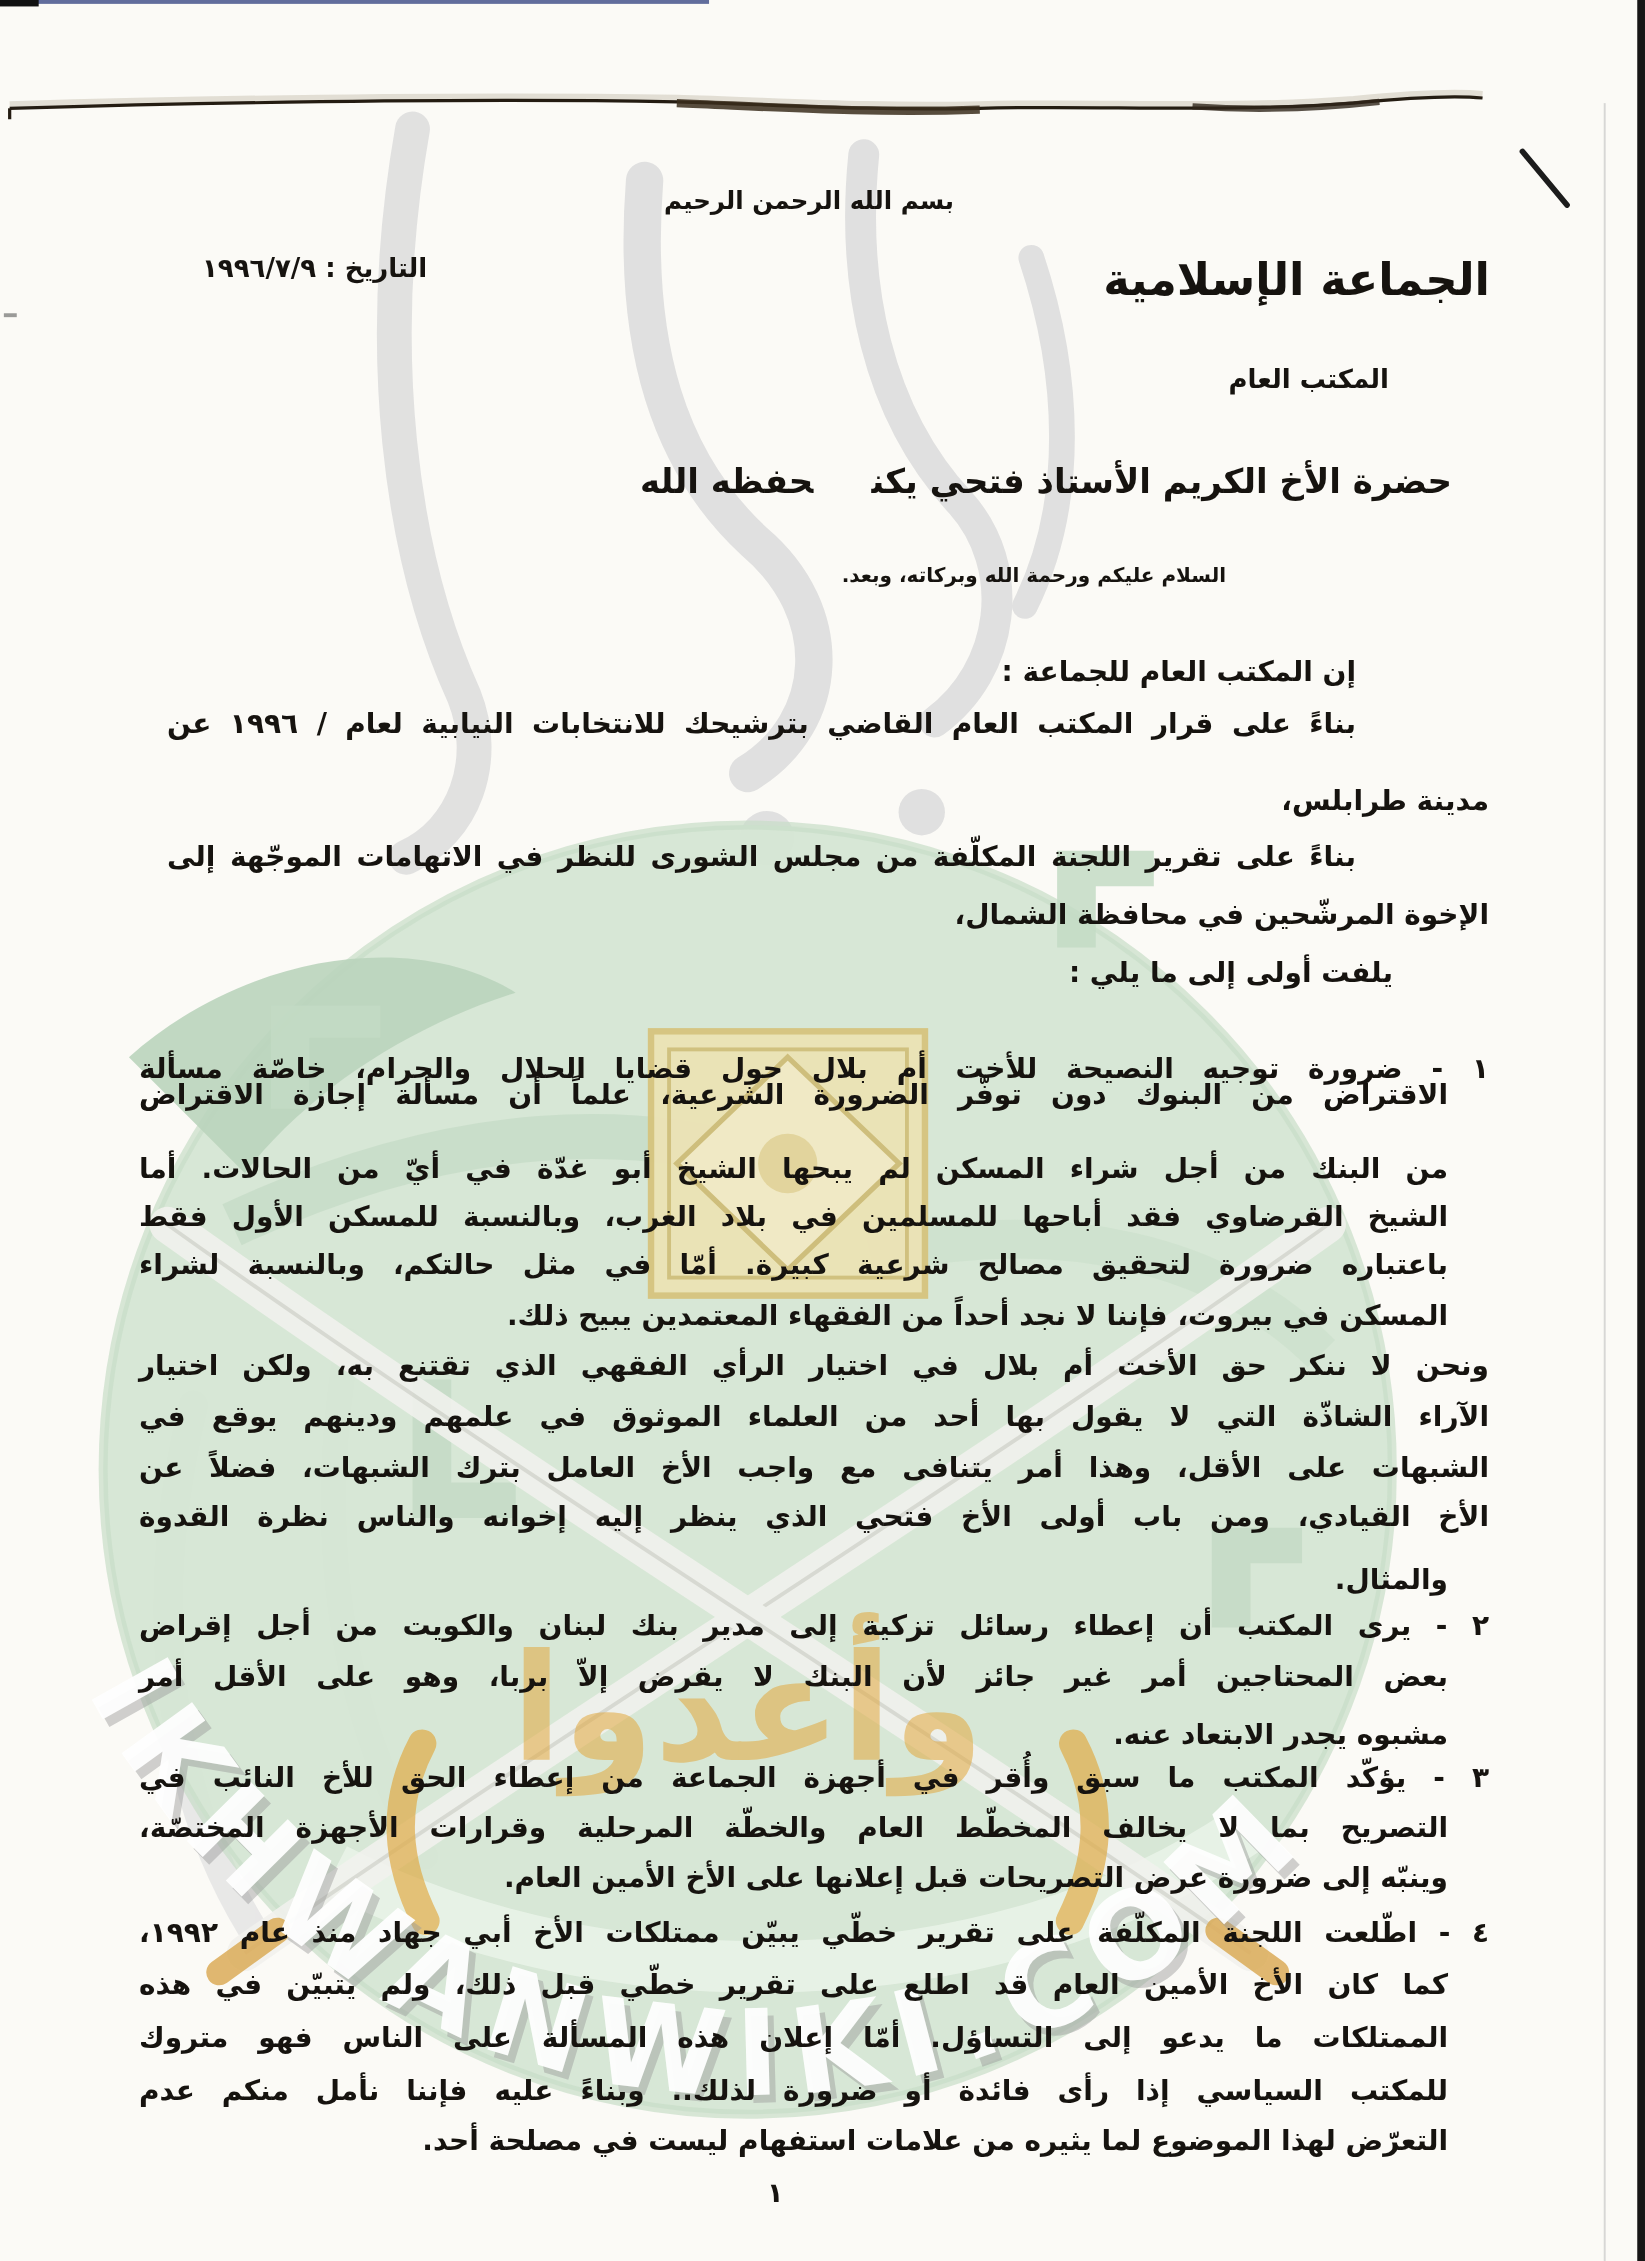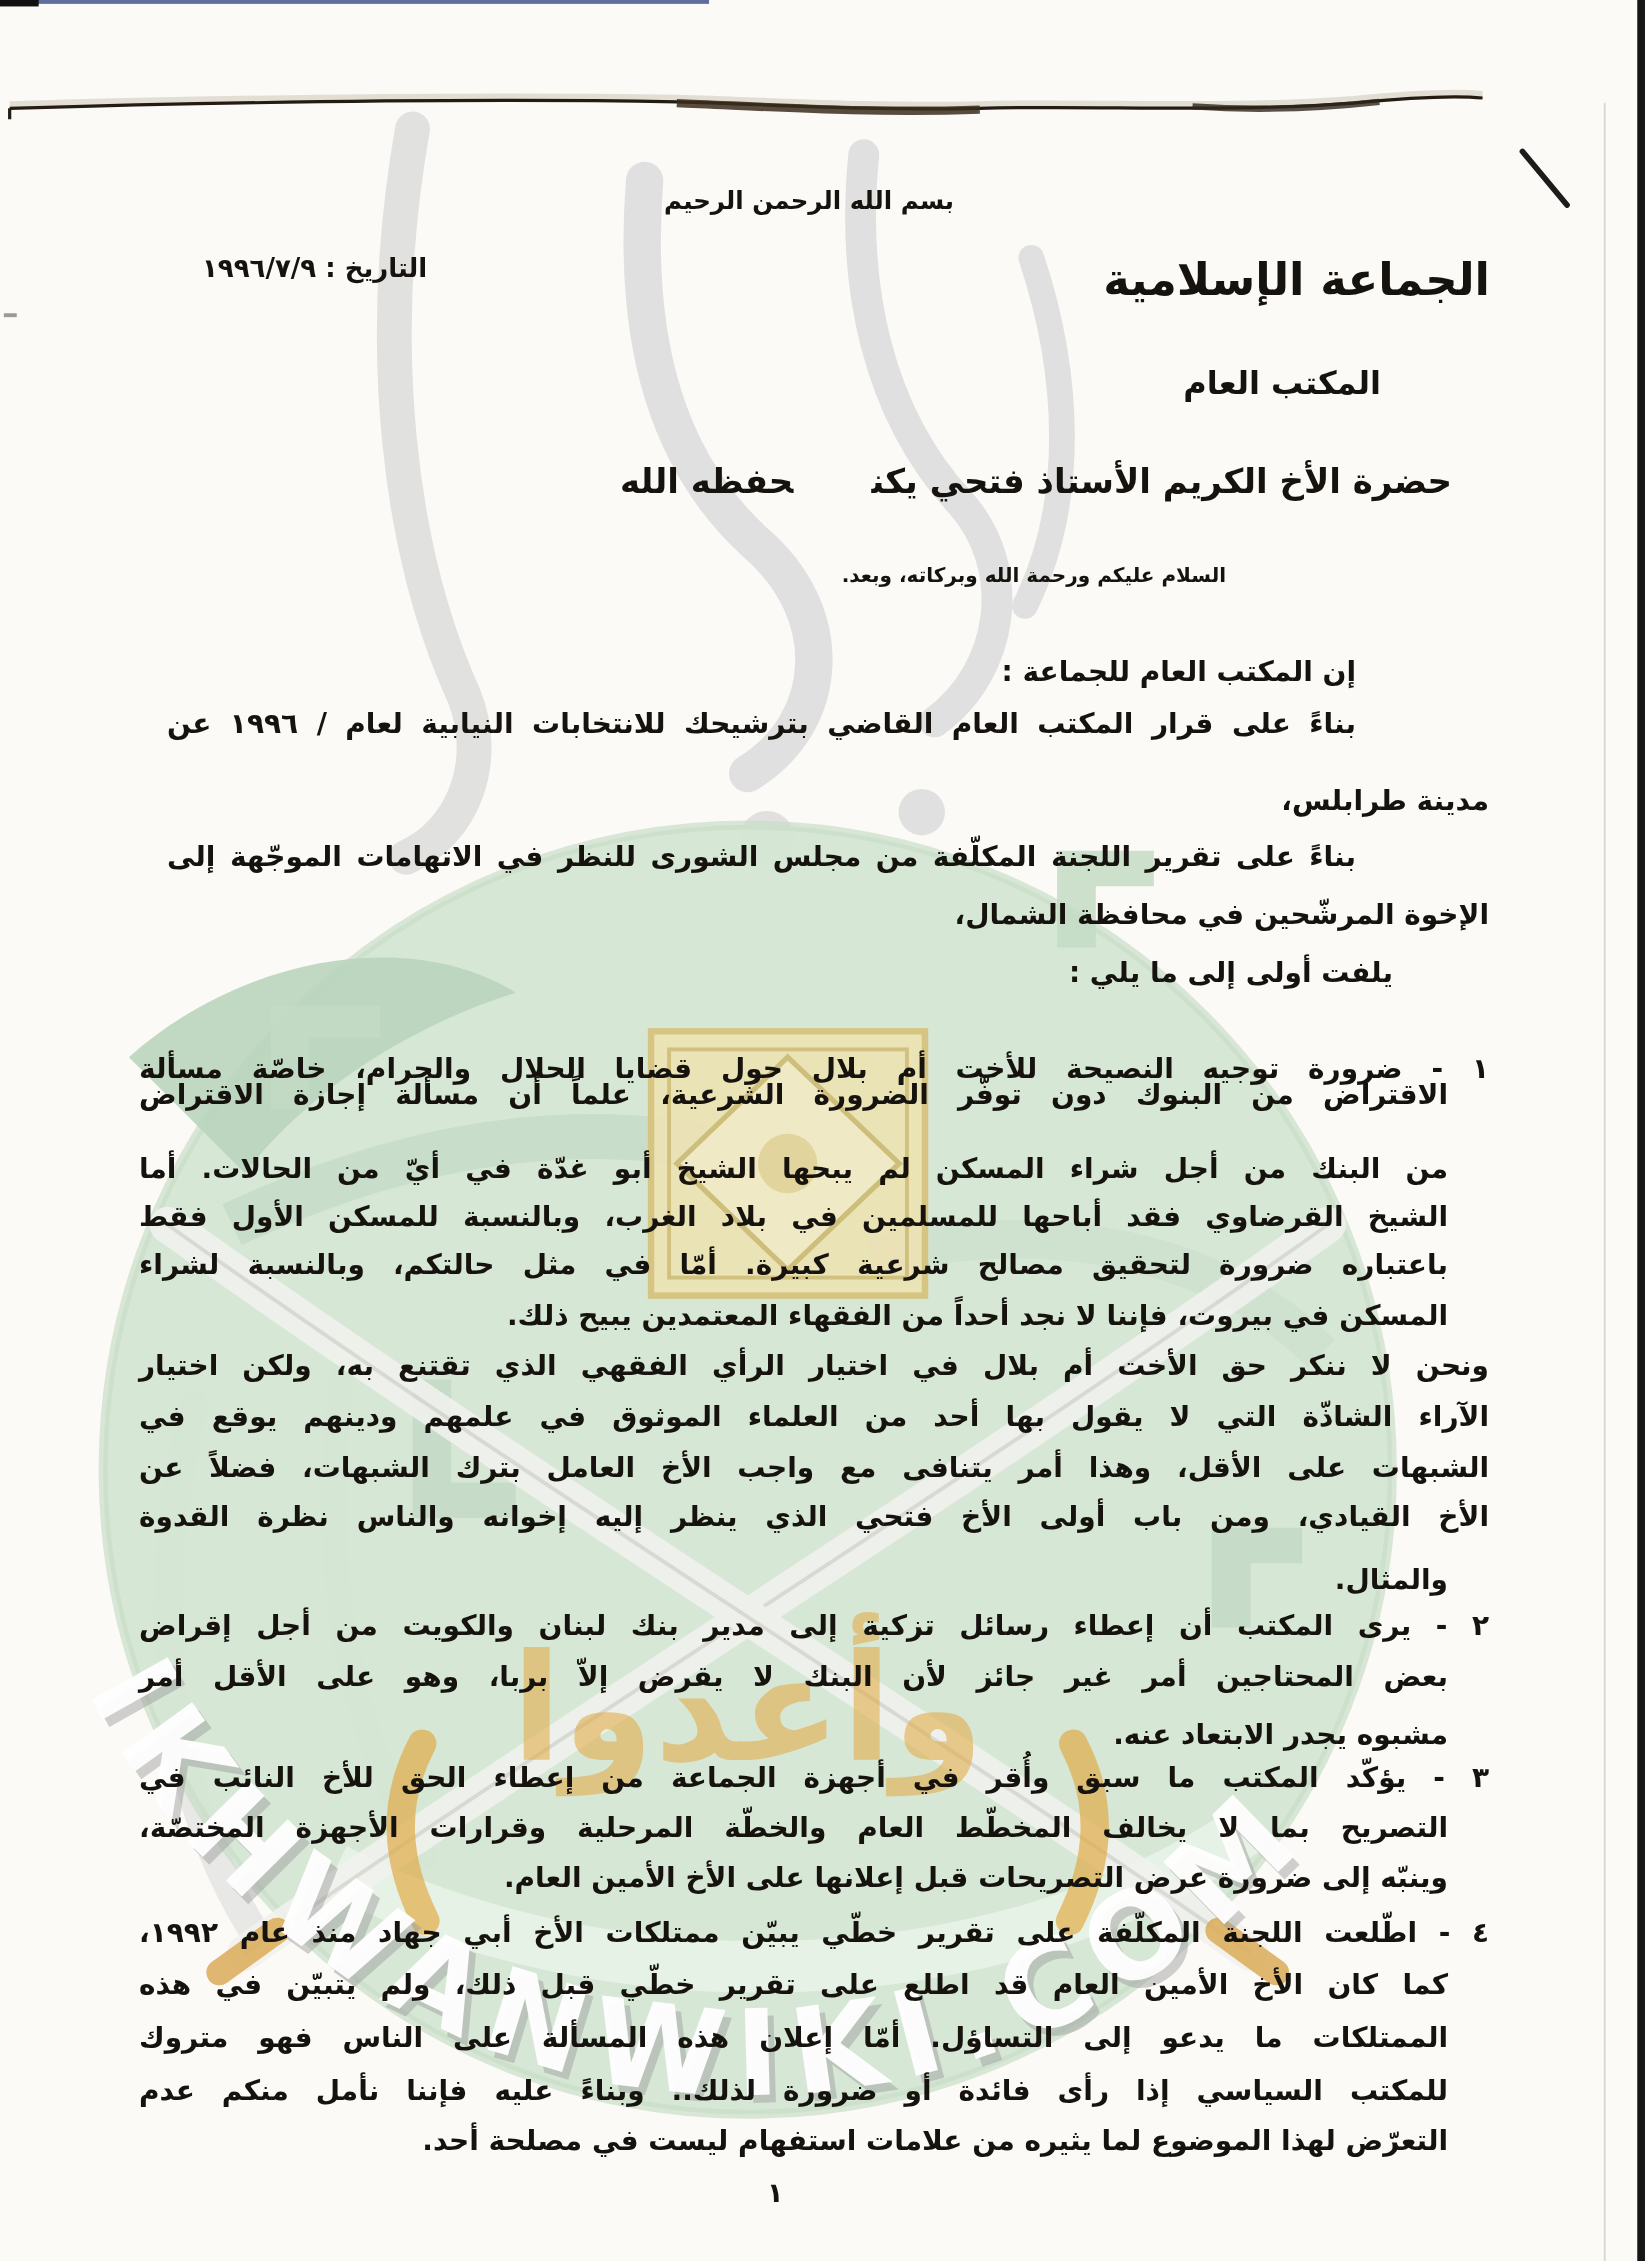--- a/index.html
+++ b/index.html
@@ -16,7 +16,7 @@
   #bismillah{top:186px;left:809px;transform:translateX(-50%);font-size:24.5px;}
   #orgname{top:253px;right:155px;font-size:45px;letter-spacing:1.3px;}
   #dateline{top:253px;left:202px;font-size:26px;direction:rtl;}
-  #office{top:364px;right:264px;font-size:32px;margin-left:9px;}
+  #office{top:364px;right:256px;font-size:26px;margin-left:9px;}
   #salutation{top:461px;right:193px;font-size:34px;}
   #salutation .dua{margin-right:78px;}
   #salam{top:563px;right:419px;font-size:20px;text-align:center;}

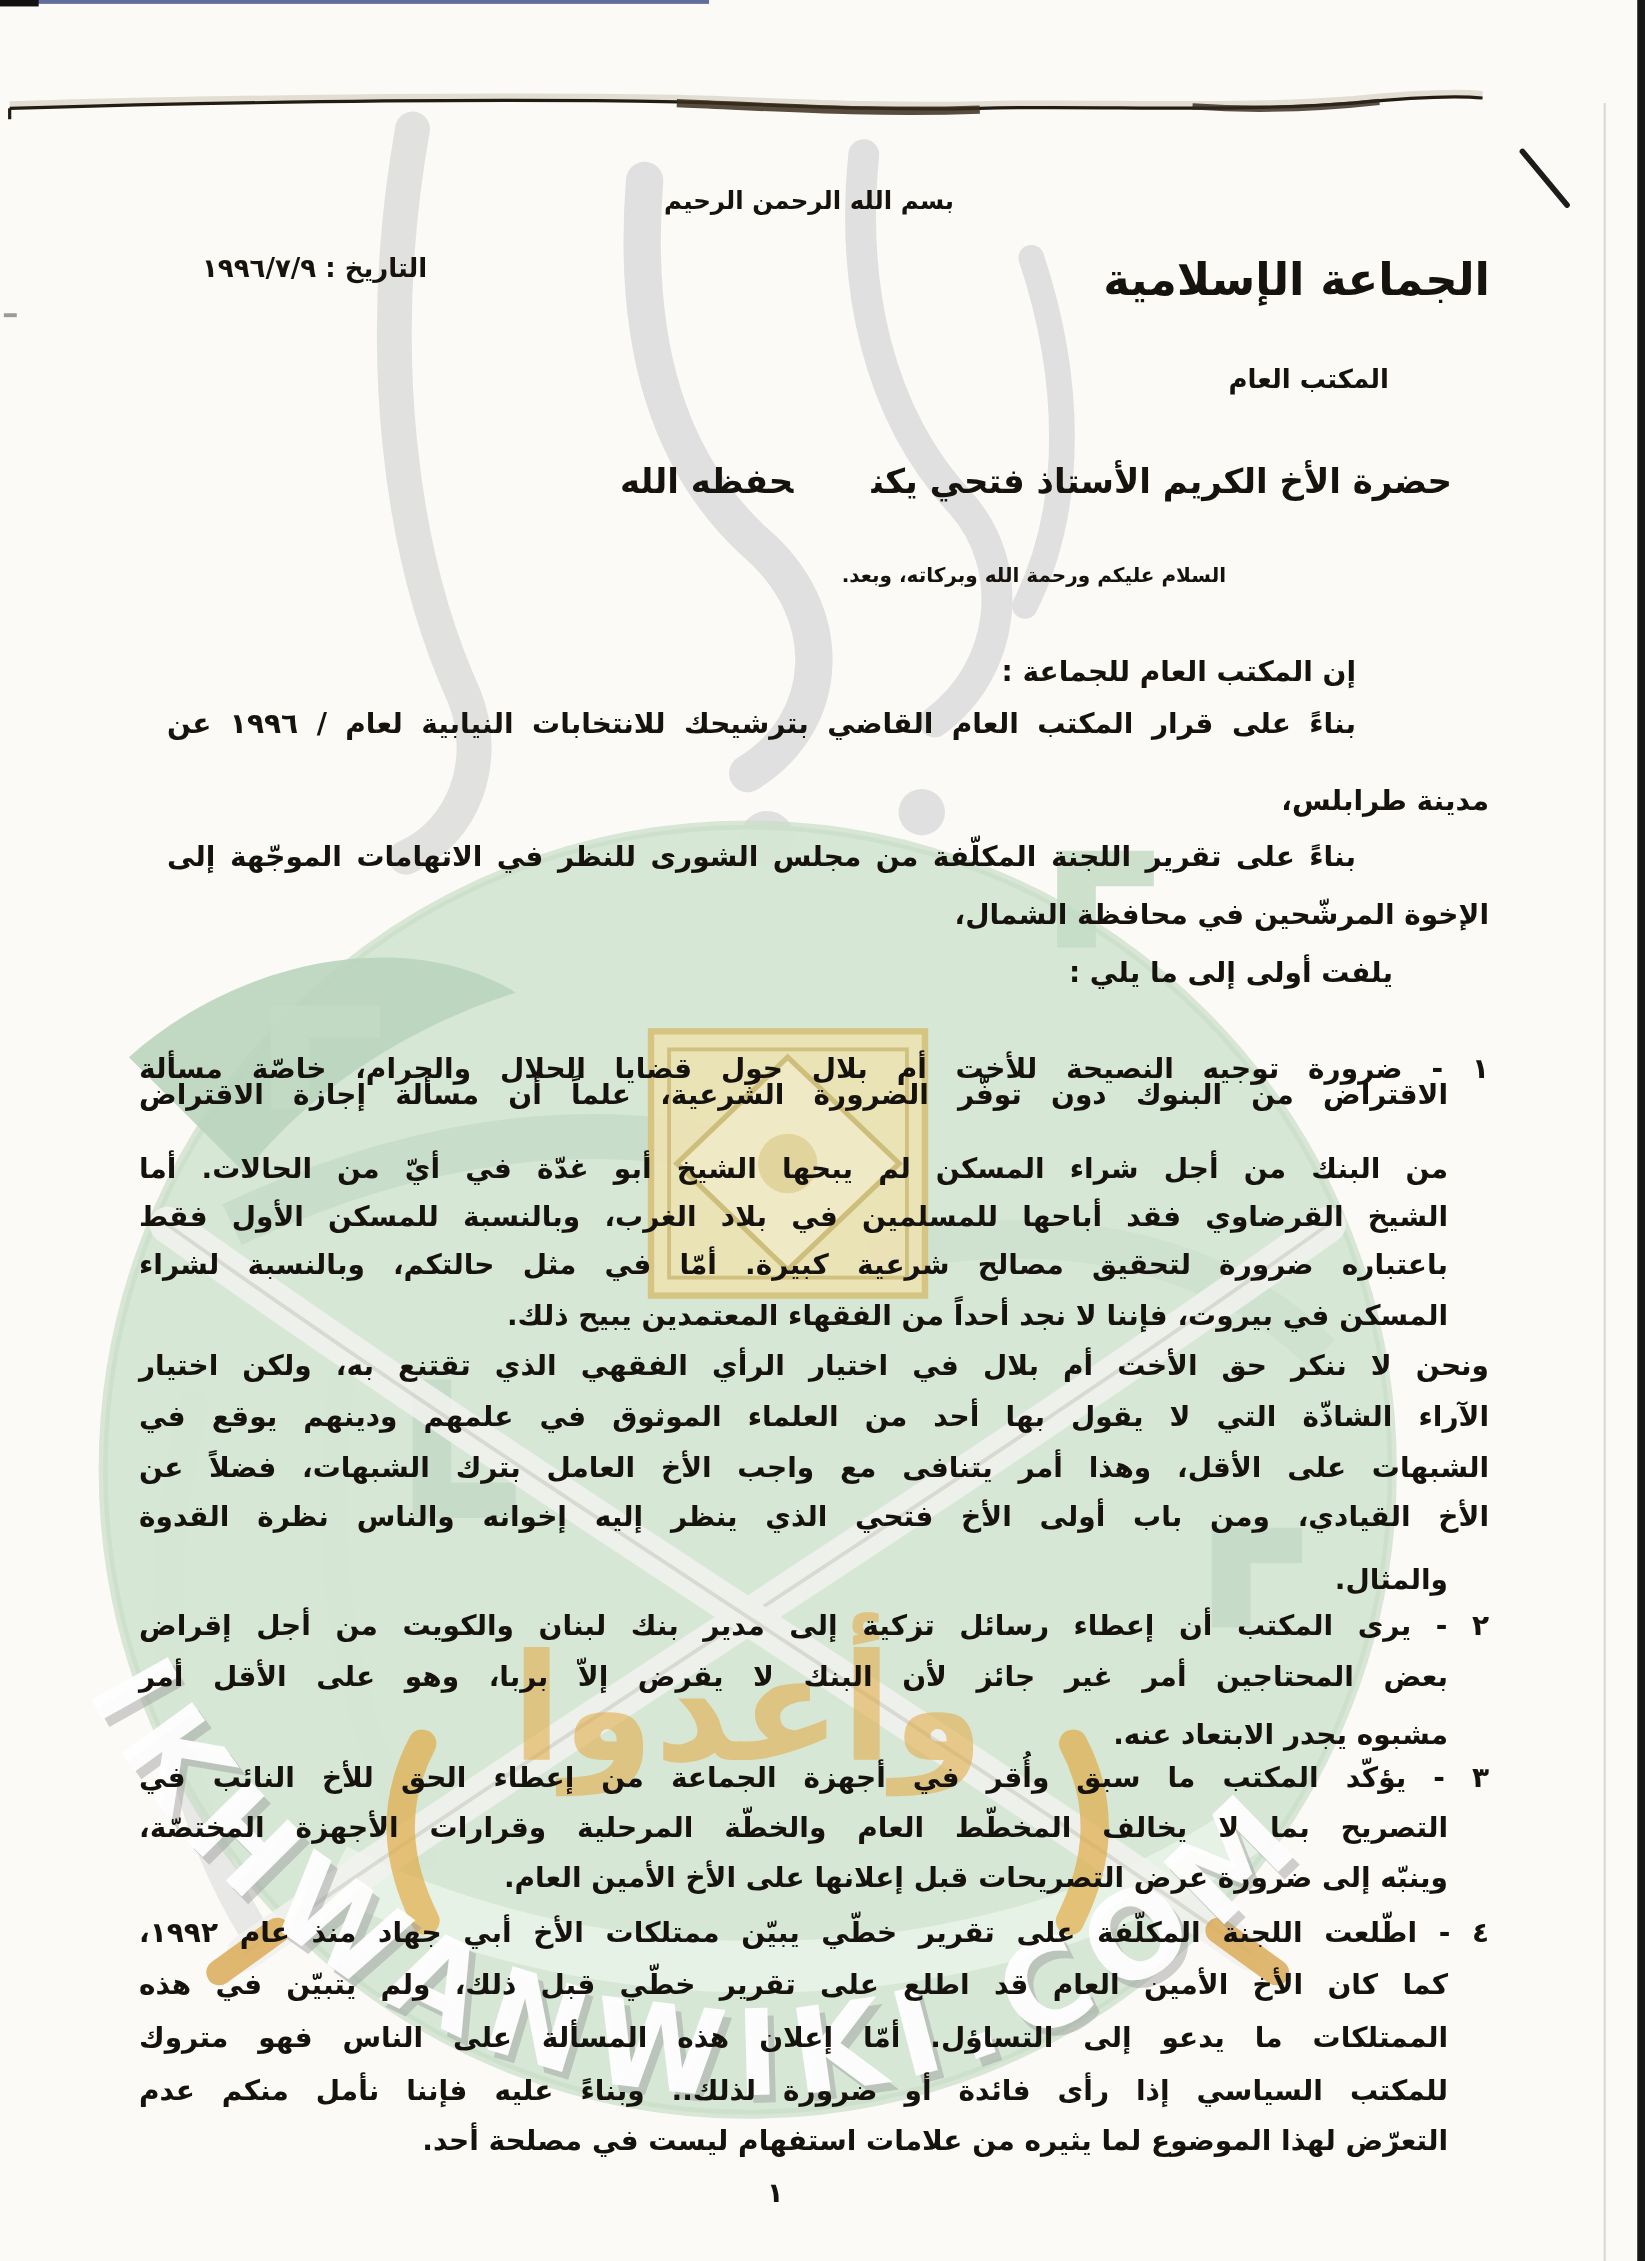--- a/index.html
+++ b/index.html
@@ -18,7 +18,7 @@
   #dateline{top:253px;left:202px;font-size:26px;direction:rtl;}
   #office{top:364px;right:256px;font-size:26px;margin-left:9px;}
   #salutation{top:461px;right:193px;font-size:34px;}
-  #salutation .dua{margin-right:78px;}
+  #salutation .dua{margin-right:58px;}
   #salam{top:563px;right:419px;font-size:20px;text-align:center;}
   #pagenum{top:2177px;left:767px;font-size:27px;}
   

